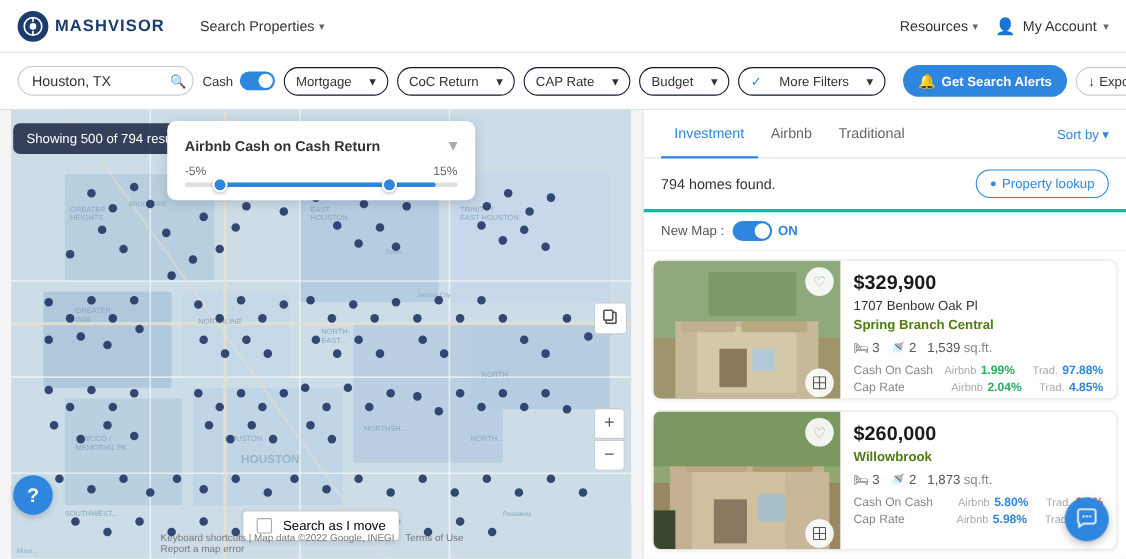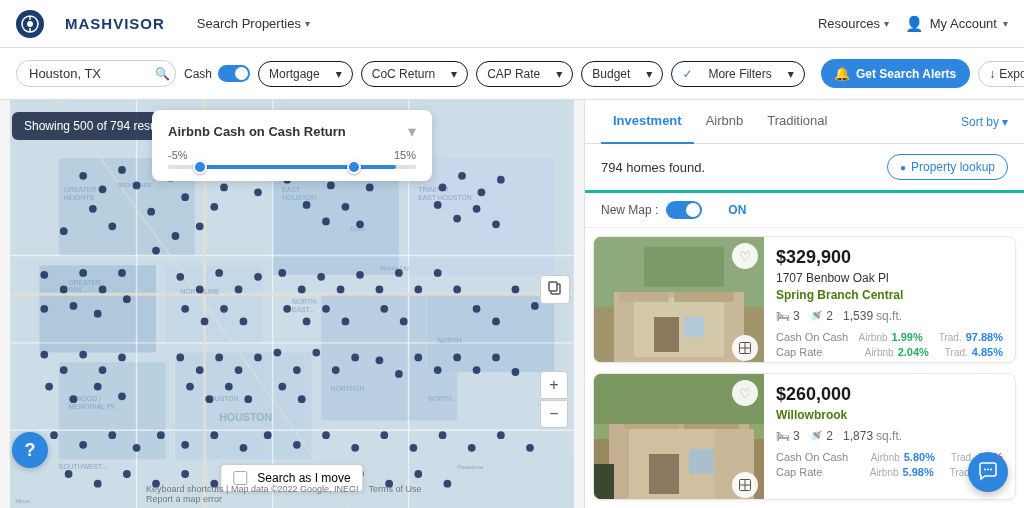--- a/index.html
+++ b/index.html
@@ -11,7 +11,7 @@
       border-bottom: 1px solid #e0e0e0; padding: 0 16px; height: 48px;
       position: relative; z-index: 100;
     }
-    .logo-area { display: flex; align-items: center; gap: 21px; margin-right: 24px; }
+    .logo-area { display: flex; align-items: center; gap: 6px; margin-right: 24px; }
     .logo-icon { width: 28px; height: 28px; background: #1a3c6e; border-radius: 50%; display: flex; align-items: center; justify-content: center; }
     .logo-text { font-weight: 800; font-size: 15px; color: #1a3c6e; letter-spacing: 1px; }
     .nav-link { display: flex; align-items: center; gap: 4px; color: #333; font-size: 13px; font-weight: 500; cursor: pointer; padding: 4px 8px; border-radius: 4px; }

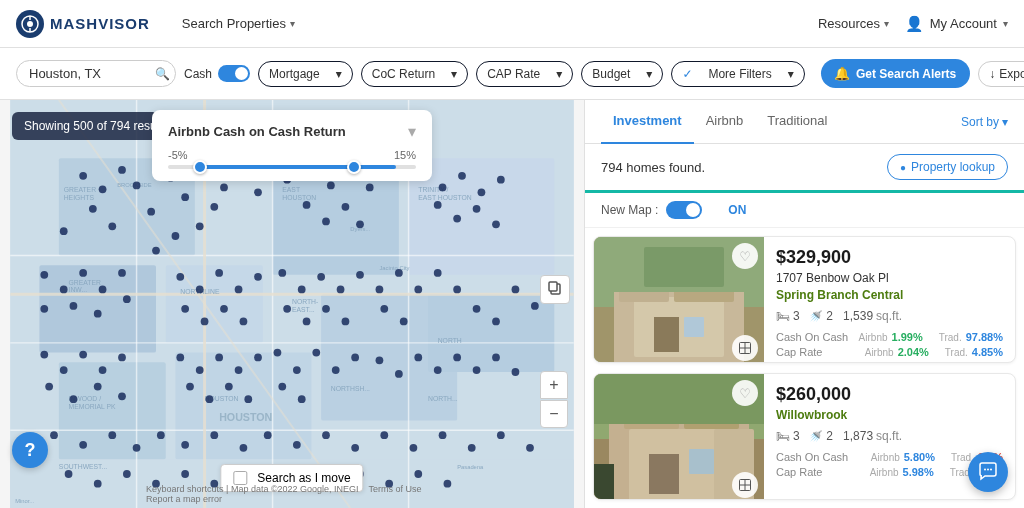--- a/index.html
+++ b/index.html
@@ -69,7 +69,7 @@
     .right-panel { width: 440px; background: #fff; display: flex; flex-direction: column; border-left: 1px solid #e0e0e0; overflow: hidden; }
     .tabs-row { display: flex; align-items: center; border-bottom: 1px solid #e0e0e0; padding: 0 16px; height: 44px; }
     .tab { padding: 0 12px; height: 44px; display: flex; align-items: center; cursor: pointer; font-size: 13px; color: #666; border-bottom: 2px solid transparent; }
-    .tab.active { color: #2e86de; border-bottom-color: #2e86de; font-weight: 700; }
+    .tab.active { color: #2e86de; border-bottom-color: #2e86de; font-weight: 400; }
     .sort-right { margin-left: auto; color: #2e86de; font-size: 12px; cursor: pointer; display: flex; align-items: center; gap: 3px; justify-content: center; }
     .results-info { display: flex; align-items: center; justify-content: space-between; padding: 10px 16px; border-bottom: 3px solid #14b8a6; }
     .results-count { font-size: 13px; color: #333; font-weight: 500; }

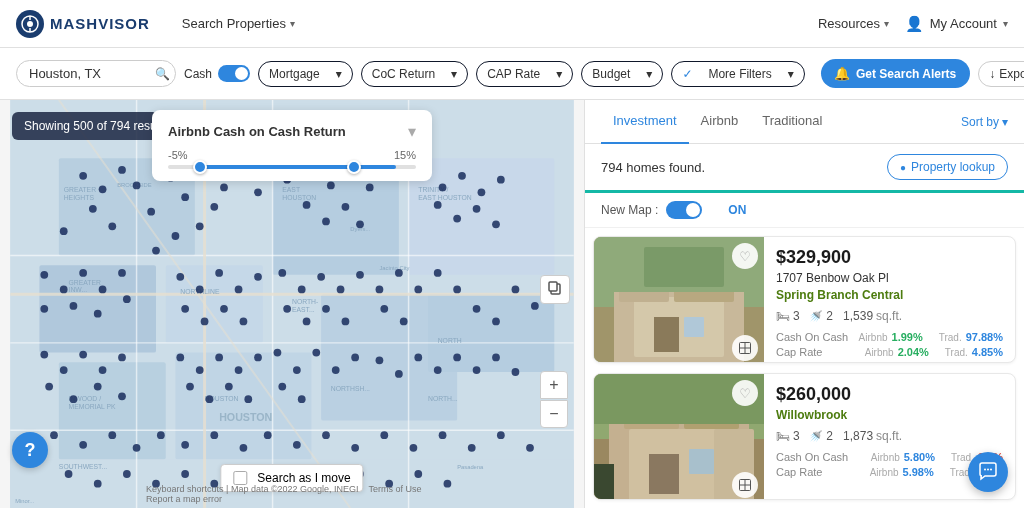--- a/index.html
+++ b/index.html
@@ -79,7 +79,7 @@
     .on-toggle { display: flex; align-items: center; gap: 5px; }
     .on-toggle .tgl { width: 36px; height: 18px; background: #2e86de; border-radius: 10px; position: relative; cursor: pointer; }
     .on-toggle .tgl-knob { width: 14px; height: 14px; background: #fff; border-radius: 50%; position: absolute; top: 2px; right: 2px; }
-    .on-label { font-size: 12px; color: #2e86de; font-weight: 600; margin-left: 21px; }
+    .on-label { font-size: 12px; color: #2e86de; font-weight: 600; }
 
     
     .listings { flex: 1; overflow-y: auto; padding: 8px; display: flex; flex-direction: column; gap: 10px; }

